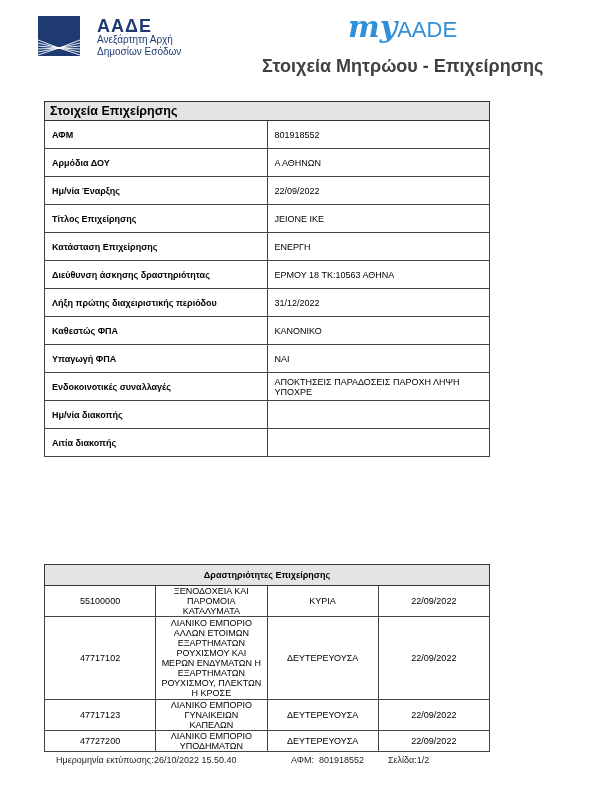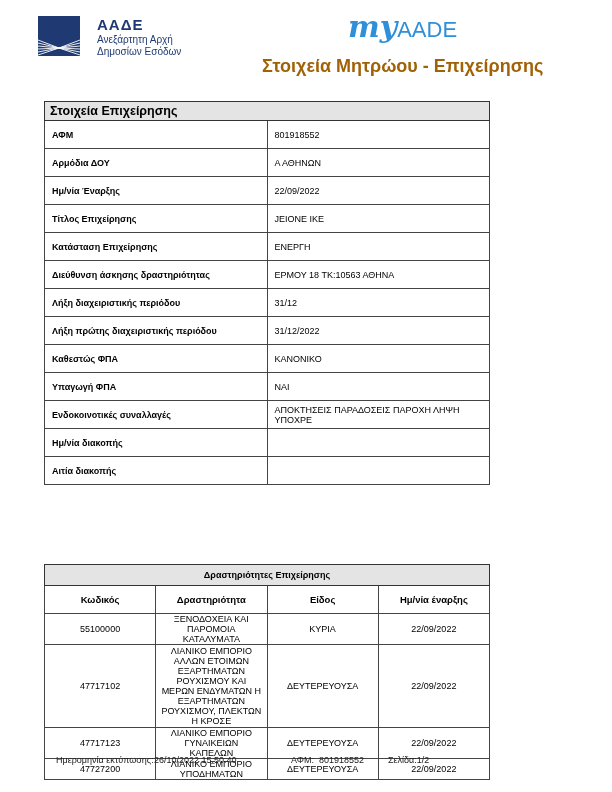--- a/index.html
+++ b/index.html
@@ -9,7 +9,7 @@
   .logo { position: absolute; left: 38px; top: 14px; width: 160px; height: 44px; }
   .logo-mark { position: absolute; left: 0; top: 2px; width: 42px; height: 40px; background: #1f3a73; overflow: hidden; }
   .logo-mark svg { position: absolute; left: 0; top: 0; }
-  .logo-name { position: absolute; left: 59px; top: 2px; font-size: 15px; font-weight: bold; color: #1f3a73; letter-spacing: 1px; }
+  .logo-name { position: absolute; left: 59px; top: 2px; font-size: 18px; font-weight: bold; color: #1f3a73; letter-spacing: 1px; }
   .logo-sub { position: absolute; left: 59px; font-size: 10px; color: #1f3a73; }
   .logo-sub.l1 { top: 20px; }
   .logo-sub.l2 { top: 32px; }

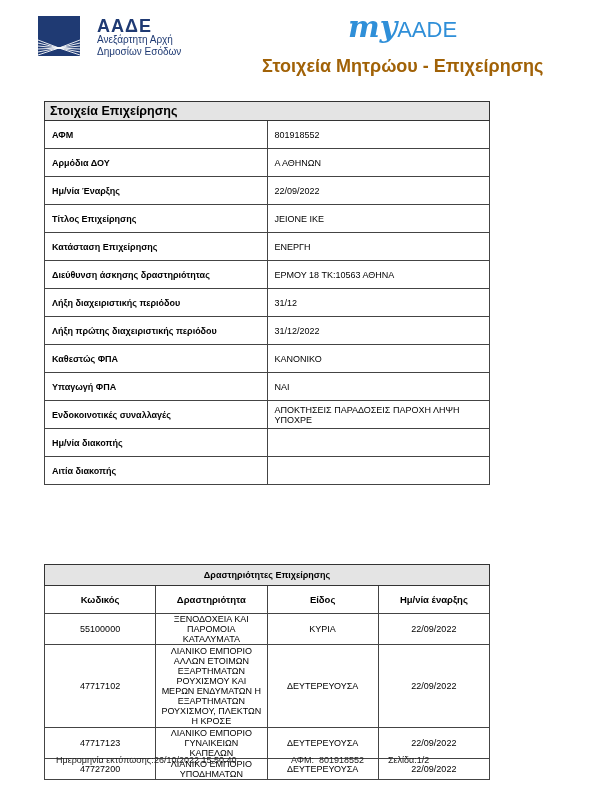--- a/index.html
+++ b/index.html
@@ -18,7 +18,7 @@
   .myaade .my { font-family: "DejaVu Serif", serif; font-style: italic; font-weight: bold; font-size: 30px; color: #2f8fd8; text-align: center; }
   .myaade .aade { font-family: "Liberation Sans", sans-serif; font-size: 22px; color: #2f8fd8; }
 
-  .page-title { position: absolute; left: 262px; top: 56px; font-size: 18px; font-weight: bold; color: #a16207; white-space: nowrap; }
+  .page-title { position: absolute; left: 262px; top: 56px; font-size: 18px; font-weight: bold; color: #404040; white-space: nowrap; }
 
   table { border-collapse: collapse; position: absolute; left: 44px; width: 446px; table-layout: fixed; }
   td, th { border: 1px solid #444; font-size: 9px; padding: 0 7px; }

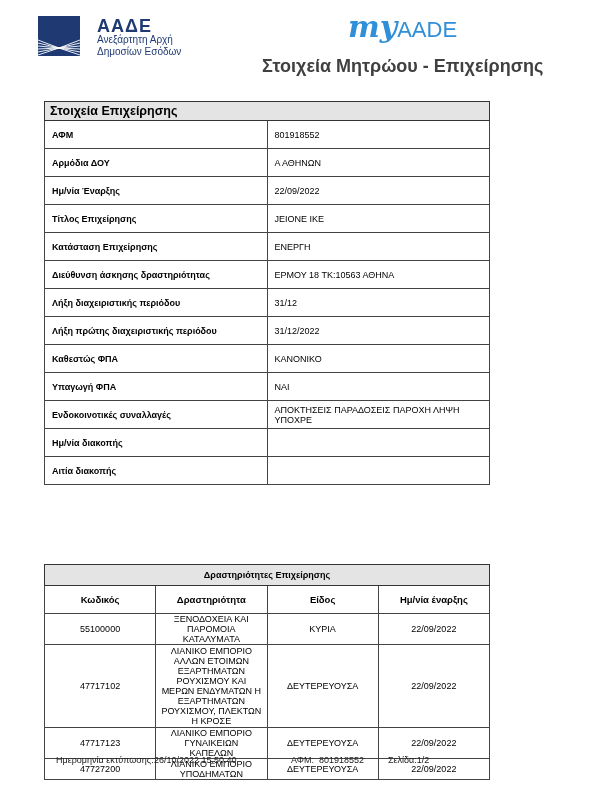--- a/index.html
+++ b/index.html
@@ -100,10 +100,6 @@
     <td class="val">ΕΡΜΟΥ 18 ΤΚ:10563 ΑΘΗΝΑ</td>
   </tr>
   <tr>
-    <td class="label">Λήξη διαχειριστικής περιόδου</td>
-    <td class="val">31/12</td>
-  </tr>
-  <tr>
     <td class="label">Λήξη πρώτης διαχειριστικής περιόδου</td>
     <td class="val">31/12/2022</td>
   </tr>

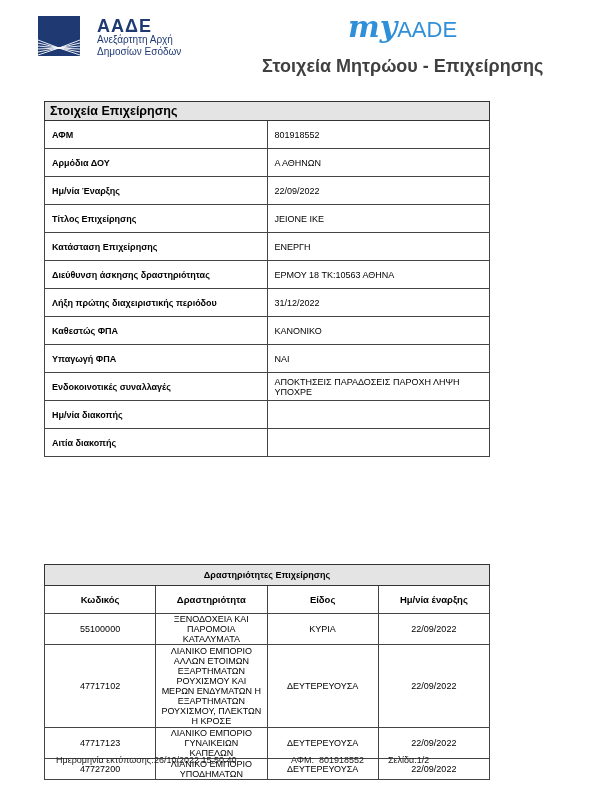--- a/index.html
+++ b/index.html
@@ -132,12 +132,6 @@
     <td colspan="4">Δραστηριότητες Επιχείρησης</td>
   </tr>
   <tr>
-    <th class="c1">Κωδικός</th>
-    <th class="c2">Δραστηριότητα</th>
-    <th class="c3">Είδος</th>
-    <th class="c4">Ημ/νία έναρξης</th>
-  </tr>
-  <tr>
     <td>55100000</td>
     <td>ΞΕΝΟΔΟΧΕΙΑ ΚΑΙ ΠΑΡΟΜΟΙΑ ΚΑΤΑΛΥΜΑΤΑ</td>
     <td>ΚΥΡΙΑ</td>

